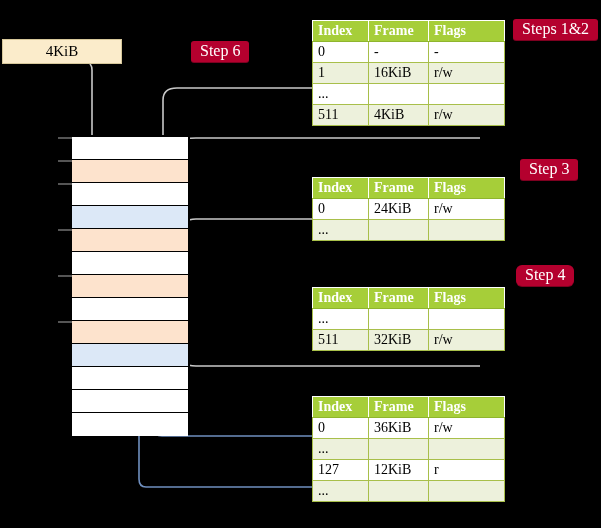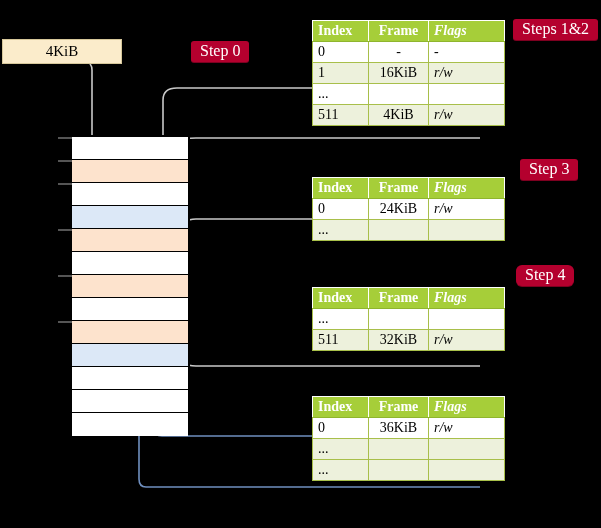--- a/index.html
+++ b/index.html
@@ -23,7 +23,7 @@
   .ptable th{background:#a6ce39;color:#fff;font-weight:bold;
              border-color:#fff;border-bottom:1px solid #8fb52e;font-size:14px;}
   .ptable th.c0,.ptable td.c0{width:56px;}
-  .ptable th.c1,.ptable td.c1{width:60px;text-align:center;}
+  .ptable th.c1,.ptable td.c1{width:60px;}
   .ptable th.c2,.ptable td.c2{width:76px;font-style:italic;}
   tr.alt td{background:#edf1dc;}
   td.hl{background:#fbf7a1;}

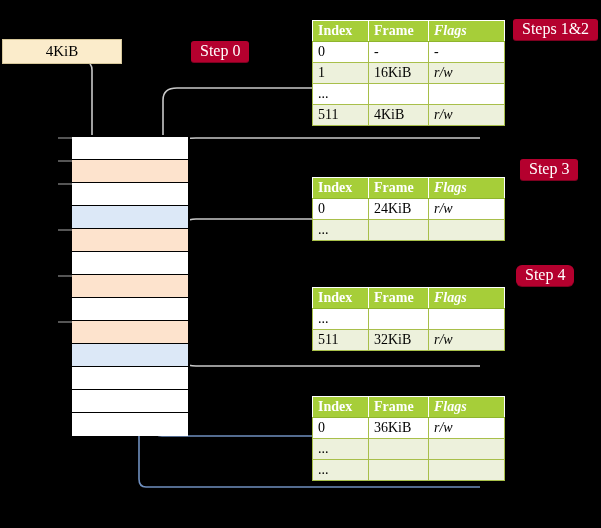--- a/index.html
+++ b/index.html
@@ -24,7 +24,7 @@
              border-color:#fff;border-bottom:1px solid #8fb52e;font-size:14px;}
   .ptable th.c0,.ptable td.c0{width:56px;}
   .ptable th.c1,.ptable td.c1{width:60px;}
-  .ptable th.c2,.ptable td.c2{width:76px;font-style:italic;}
+  .ptable th.c2,.ptable td.c2{width:76px;}
   tr.alt td{background:#edf1dc;}
   td.hl{background:#fbf7a1;}
 

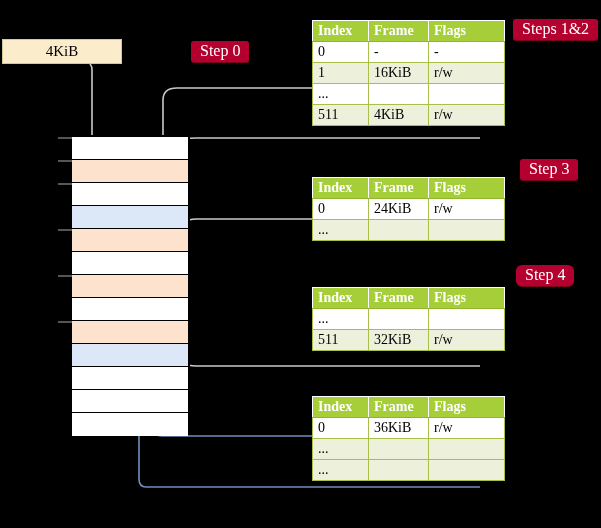--- a/index.html
+++ b/index.html
@@ -95,7 +95,7 @@
     <span>4KiB</span>
   </div>
 
-  <div class="badge" style="left:191px;top:41px;">Step 0</div>
+  <div class="badge" style="left:191px;top:41px;">Step 6</div>
   <div class="badge" style="left:513px;top:19px;">Steps 1&amp;2</div>
   <div class="badge" style="left:520px;top:159px;text-align:right;">Step 3</div>
   <div class="badge" style="left:516px;top:265px;border-radius:6px;">Step 4</div>

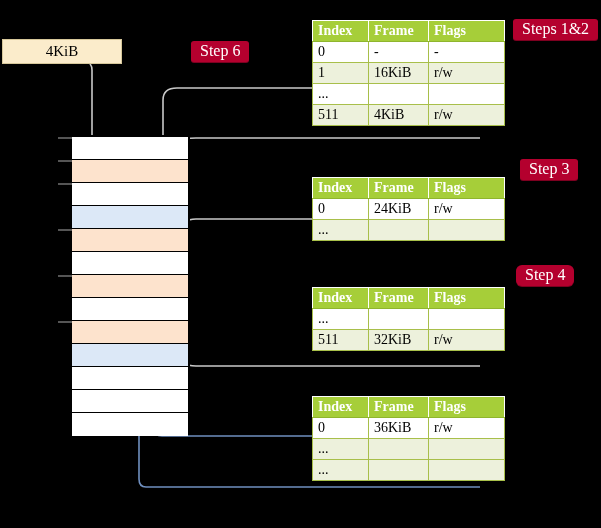--- a/index.html
+++ b/index.html
@@ -212,6 +212,11 @@
           <td class="c1"></td>
           <td class="c2"></td>
         </tr>
+        <tr>
+          <td class="c0">127</td>
+          <td class="c1">12KiB</td>
+          <td class="c2">r</td>
+        </tr>
         <tr class="alt">
           <td class="c0">...</td>
           <td class="c1"></td>

